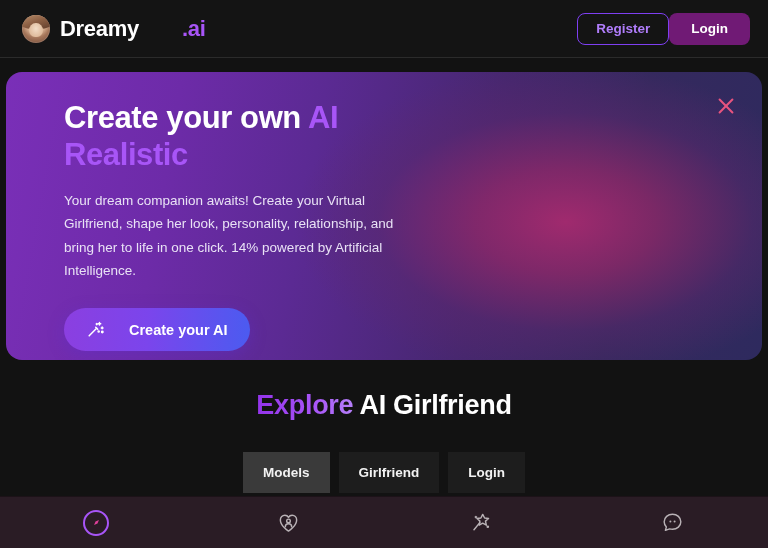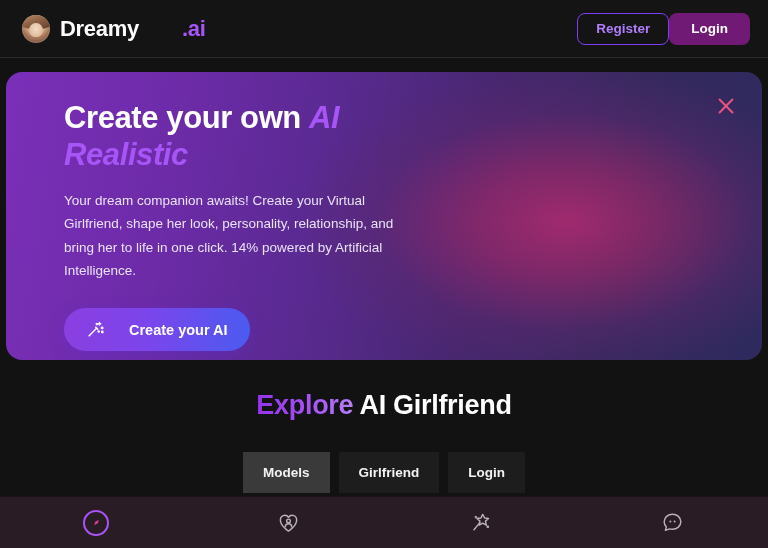--- a/index.html
+++ b/index.html
@@ -85,7 +85,7 @@
     color: #ffffff; letter-spacing: -.4px;
     max-width: 330px;
   }
-  .hero-title .accent { color: #a855f7; font-style: italic; }
+  .hero-title .accent { color: #a855f7; }
   .hero-sub {
     margin-top: 16px;
     font-size: 13.5px; line-height: 1.72;

